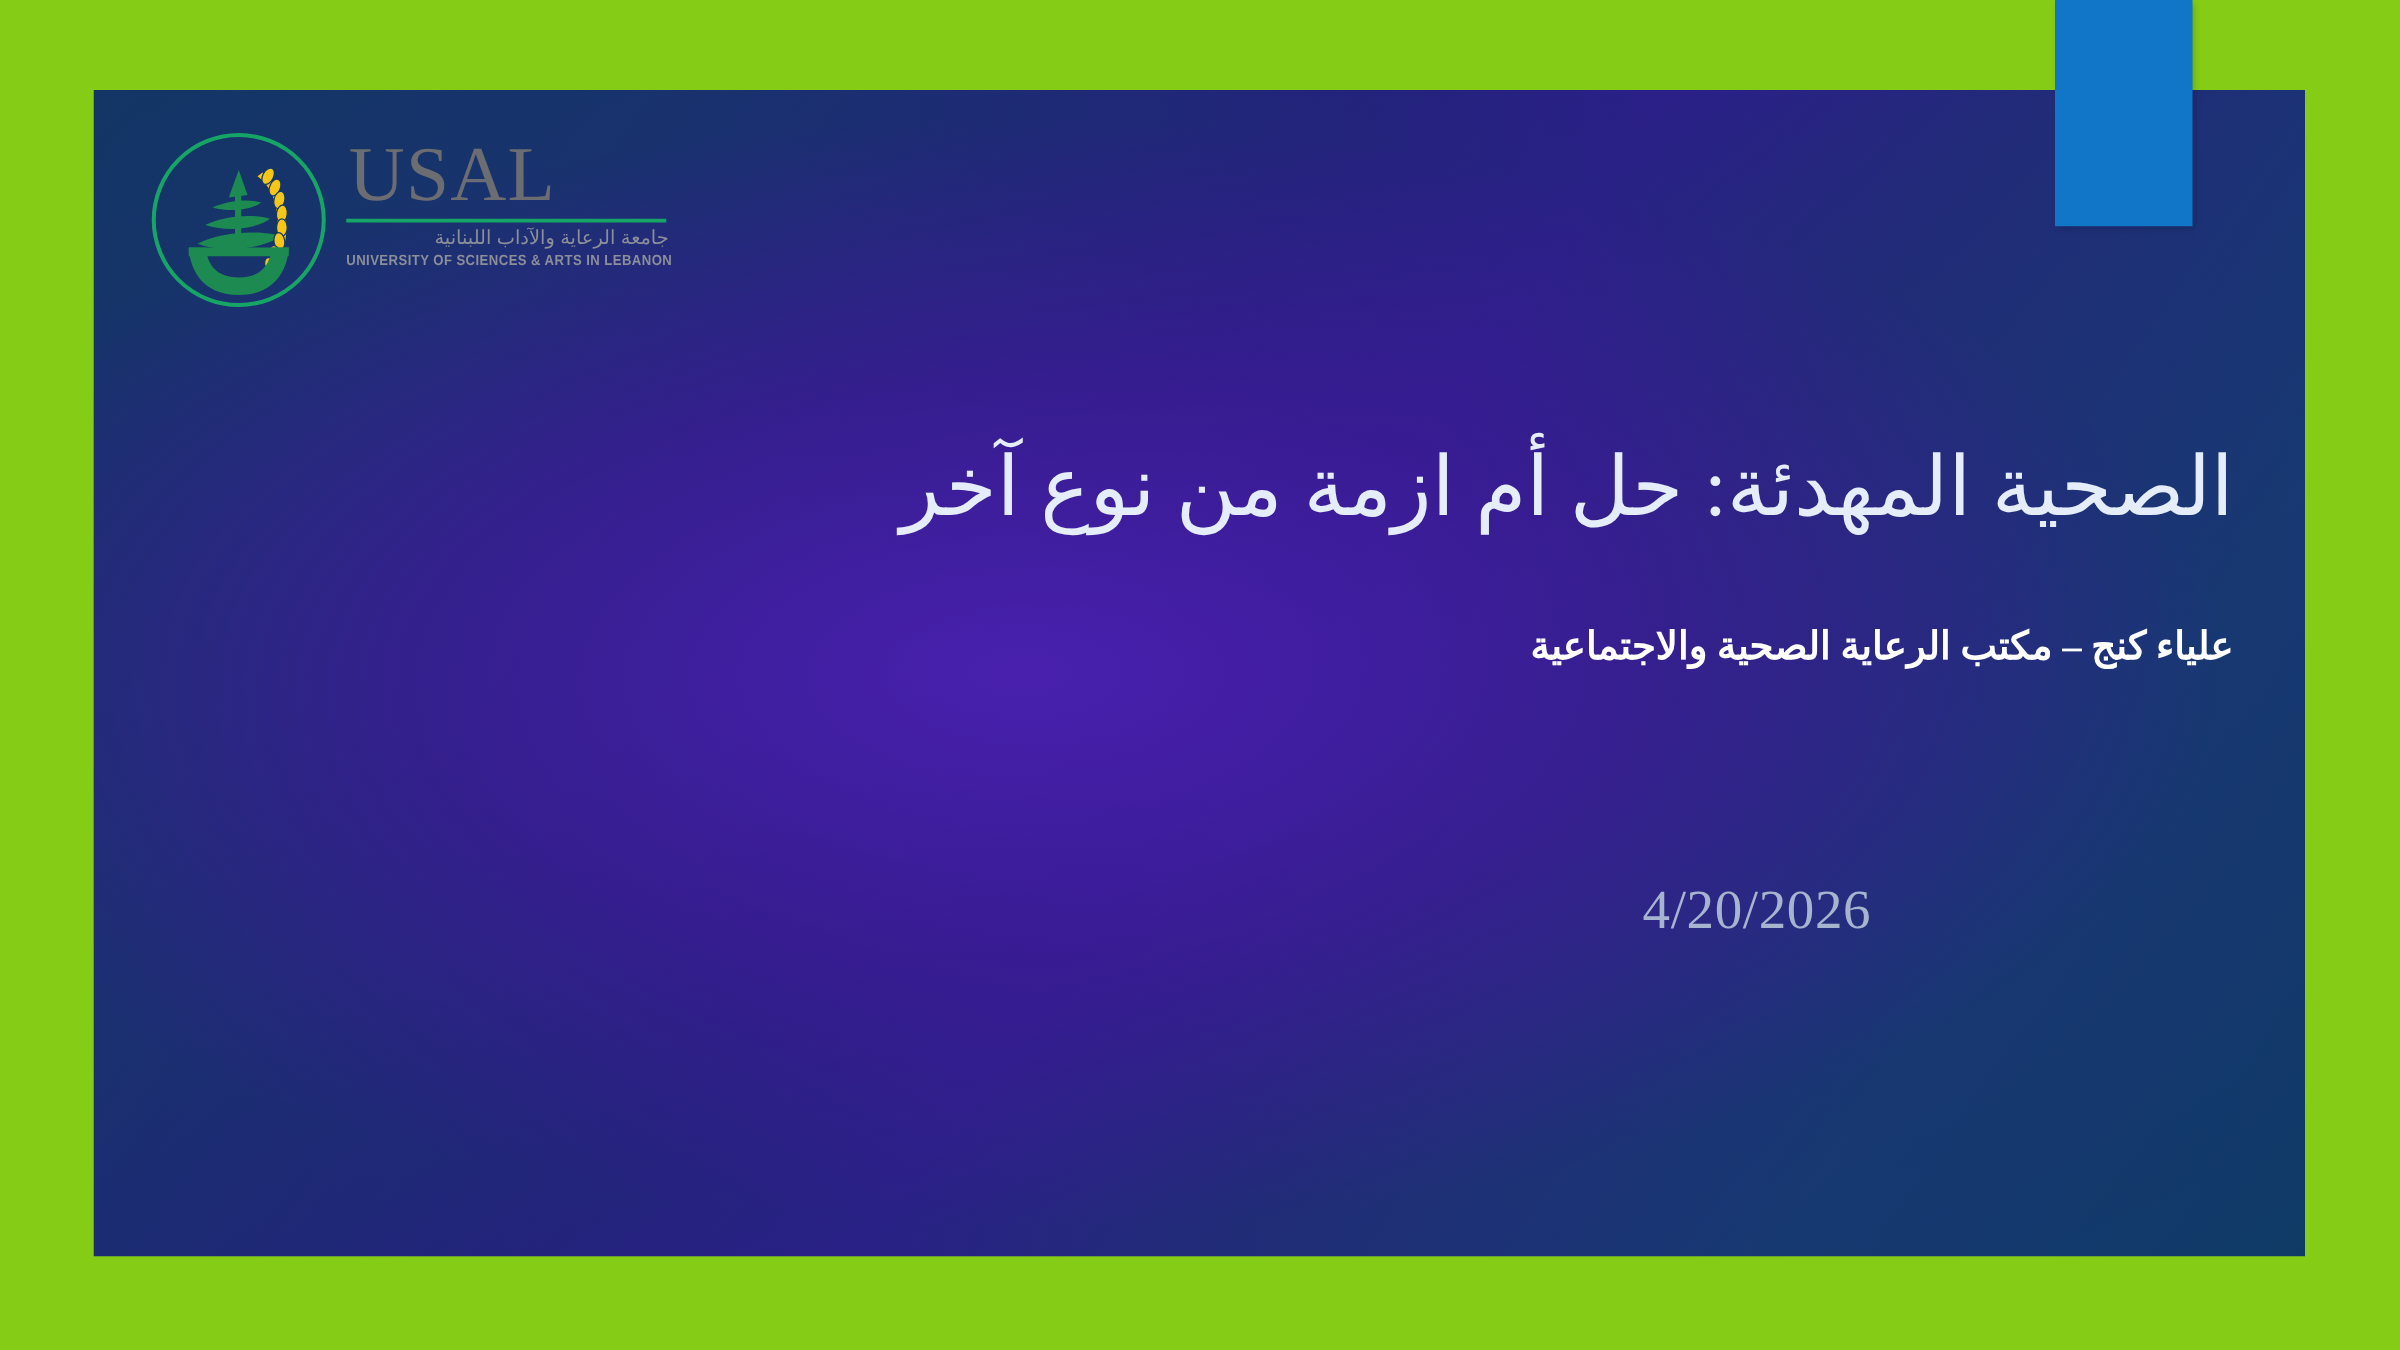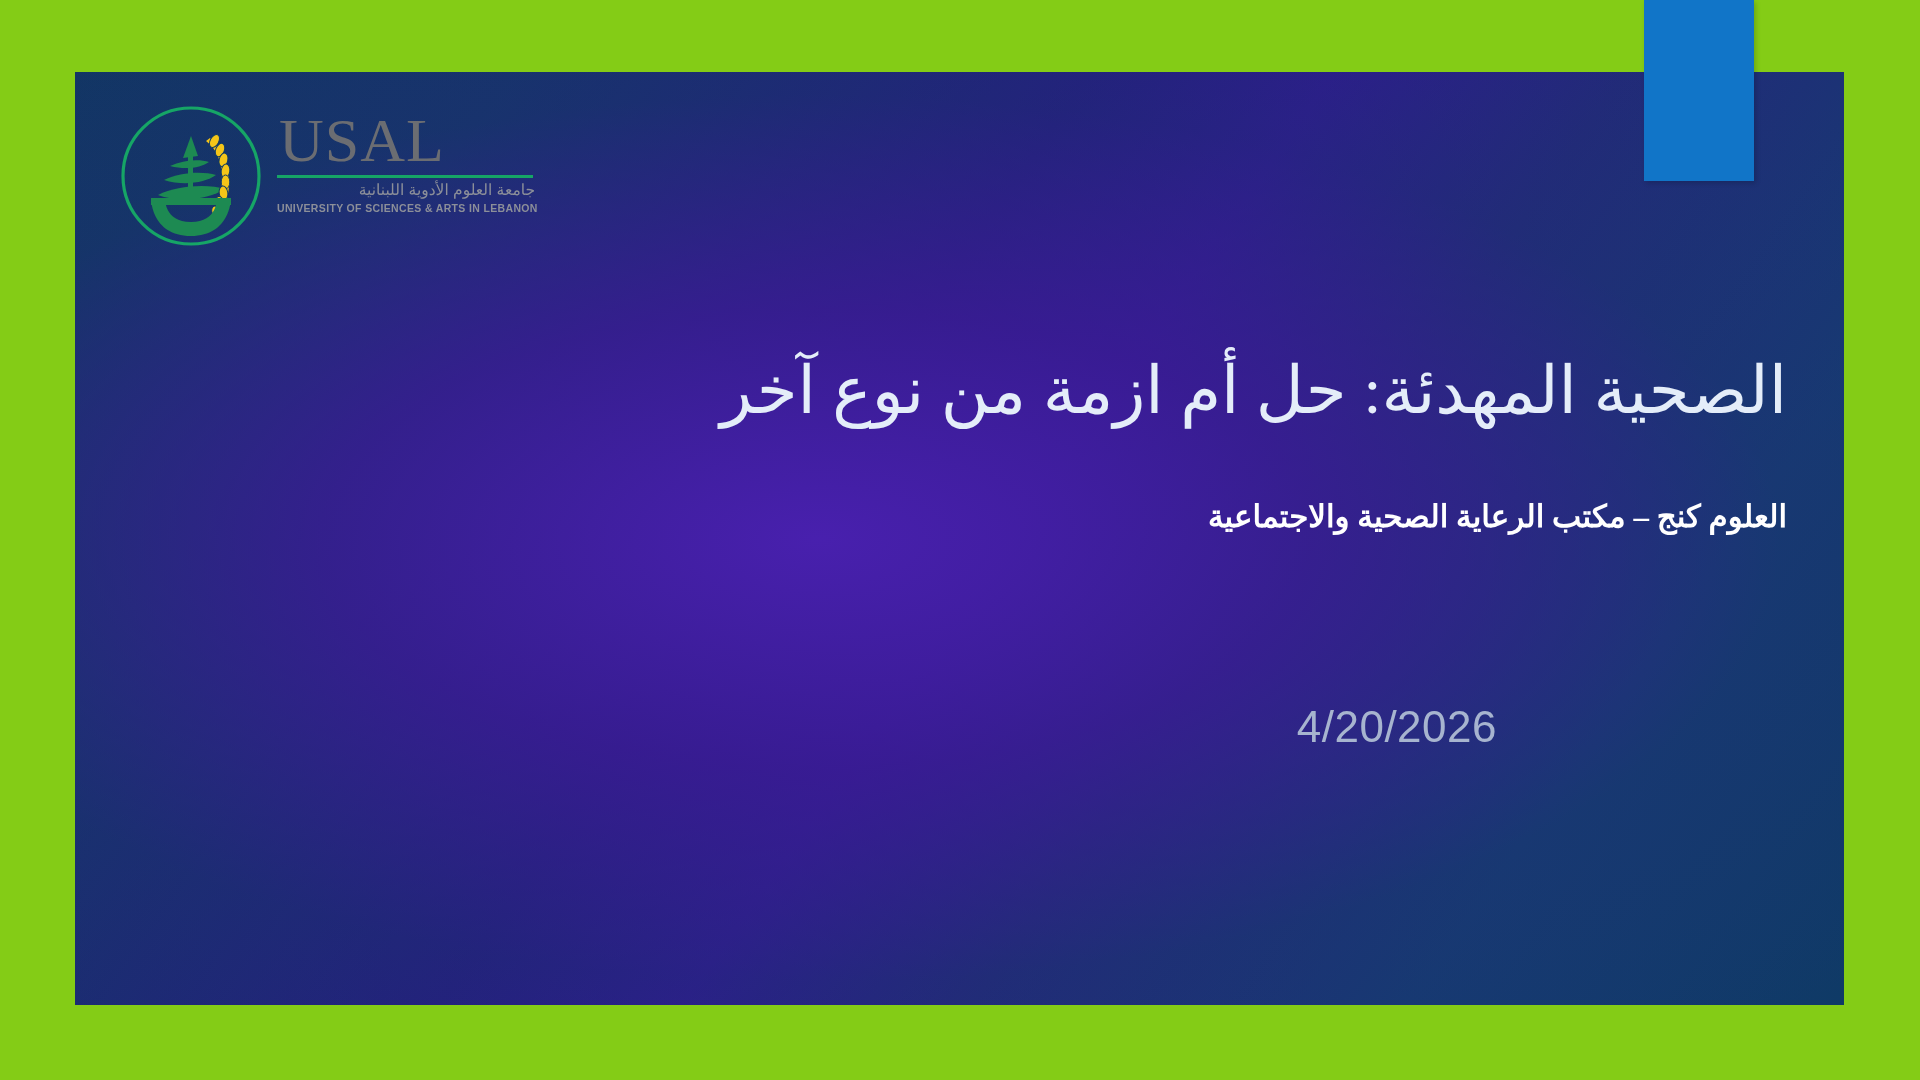--- a/index.html
+++ b/index.html
@@ -217,7 +217,7 @@
       <div id="logo-wordmark-block">
         <div id="usal-word">USAL</div>
         <div id="logo-rule"></div>
-        <div id="logo-ar">جامعة العلوم الأدوية اللبنانية</div>
+        <div id="logo-ar">جامعة الرعاية والآداب اللبنانية</div>
         <div id="logo-en">UNIVERSITY OF SCIENCES &amp; ARTS IN LEBANON</div>
       </div>
 

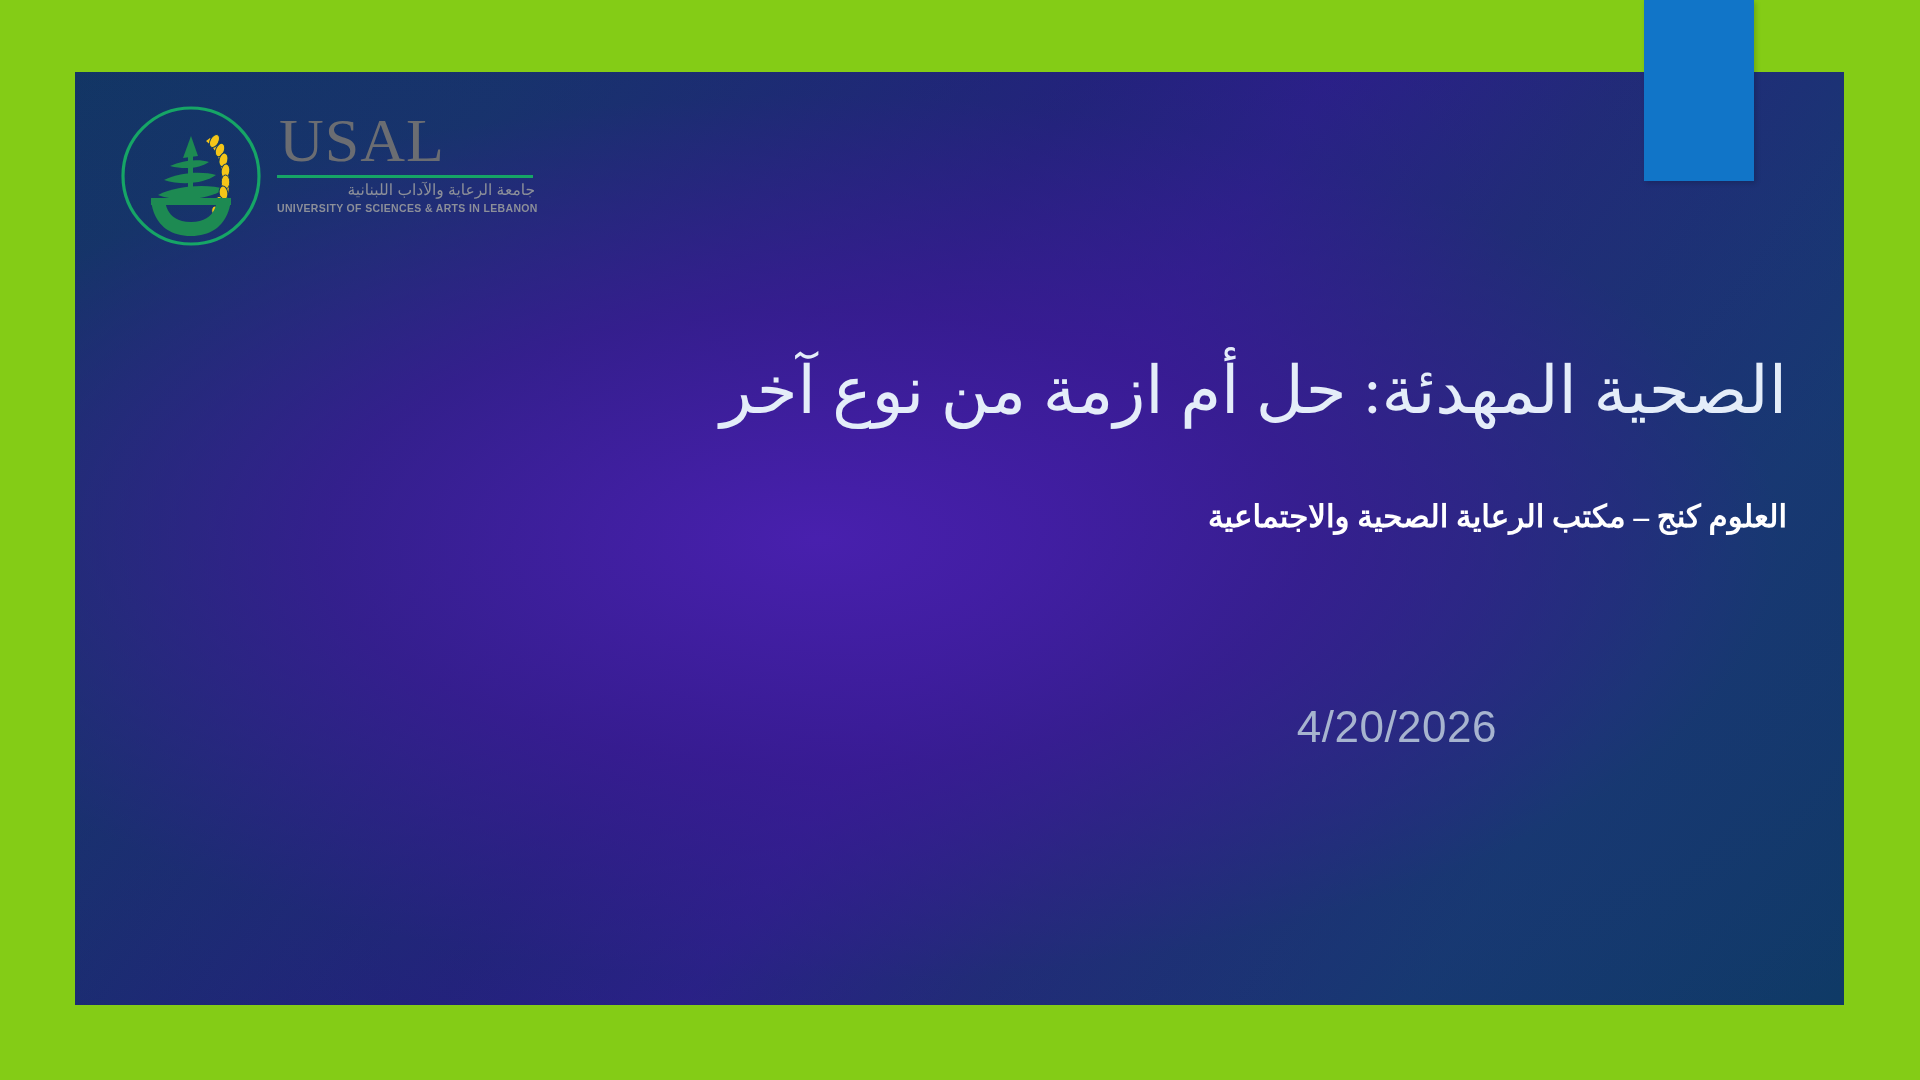--- a/index.html
+++ b/index.html
@@ -228,7 +228,7 @@
     </div>
 
     <div id="subtitle-block">
-      <div id="slide-subtitle">العلوم كنج – مكتب الرعاية الصحية والاجتماعية</div>
+      <div id="slide-subtitle">علياء كنج – مكتب الرعاية الصحية والاجتماعية</div>
     </div>
 
     <div id="date-block">

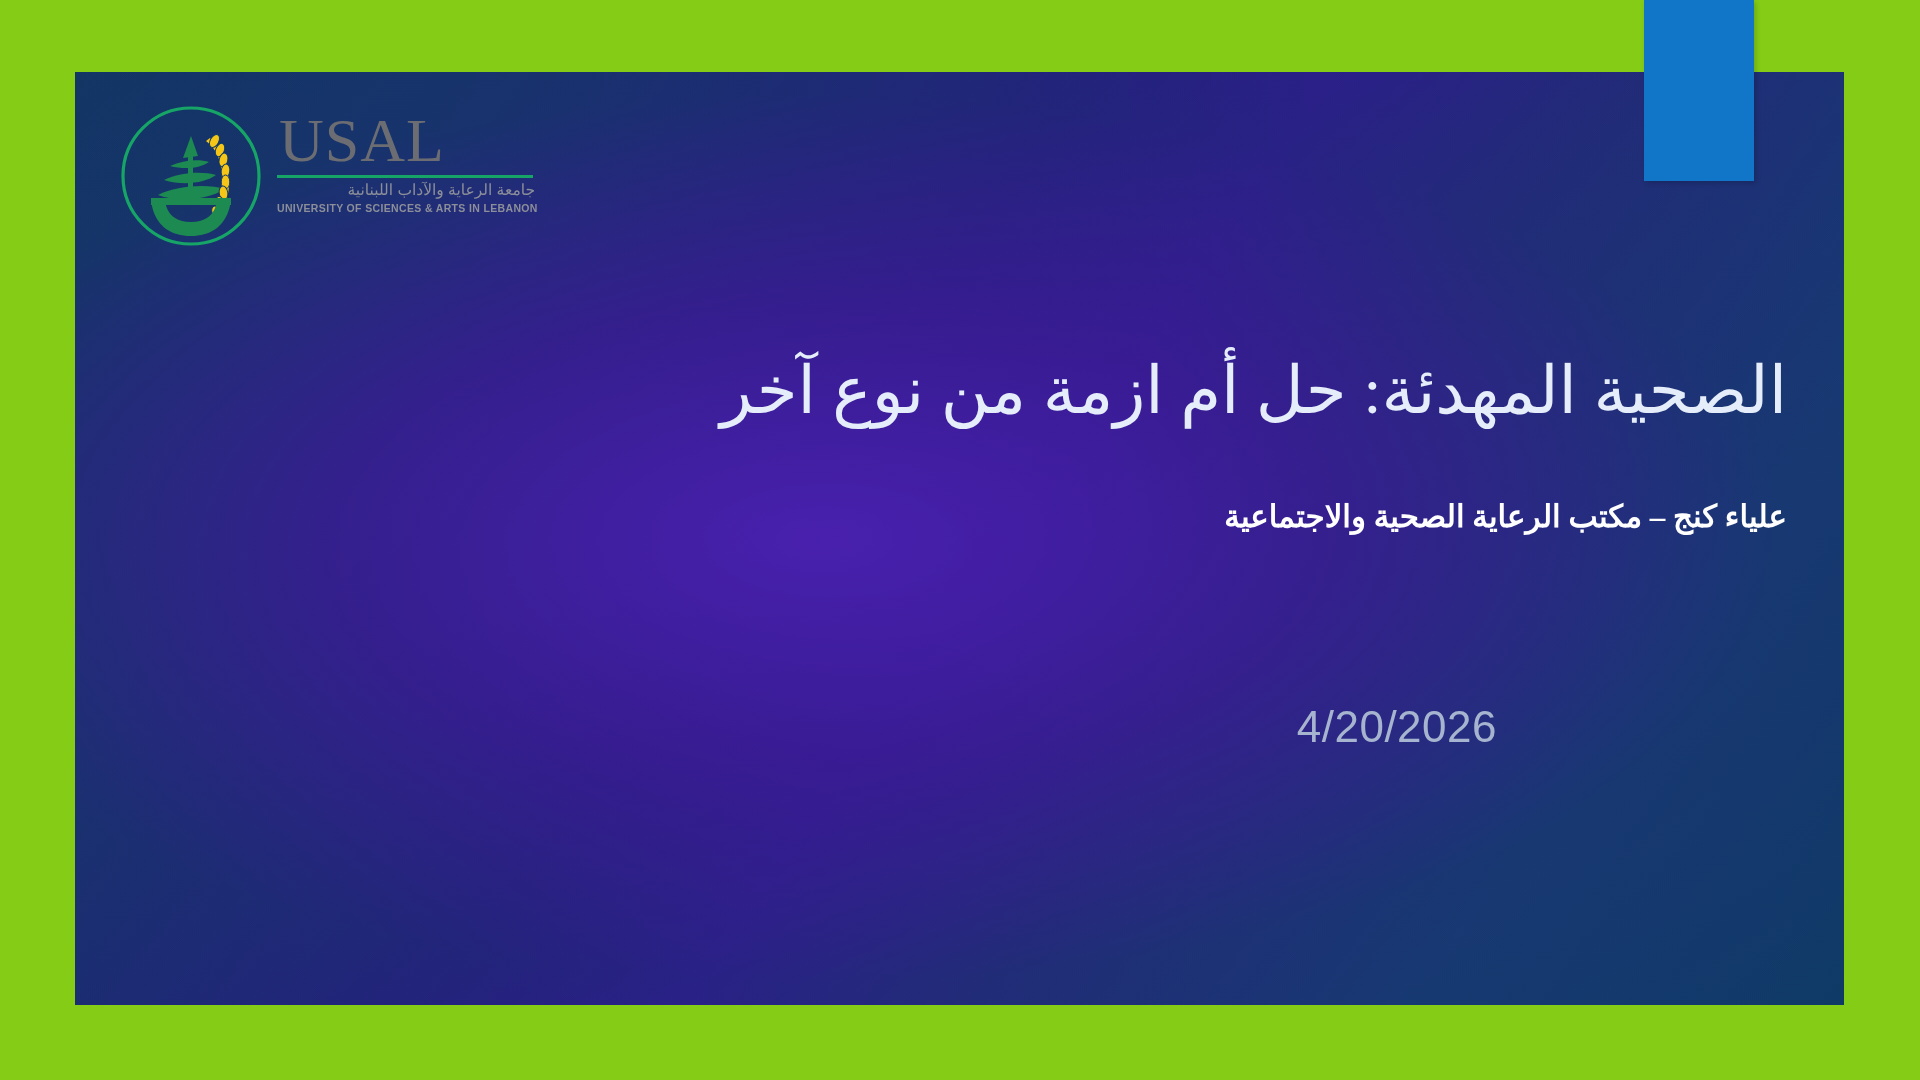--- a/index.html
+++ b/index.html
@@ -162,7 +162,7 @@
     padding-right: 90px;
   }
   #slide-date {
-    font-family: Liberation Sans, sans-serif;
+    font-family: Liberation Serif, serif;
     font-size: 44px;
     font-weight: 300;
     color: #a7b4cf;

